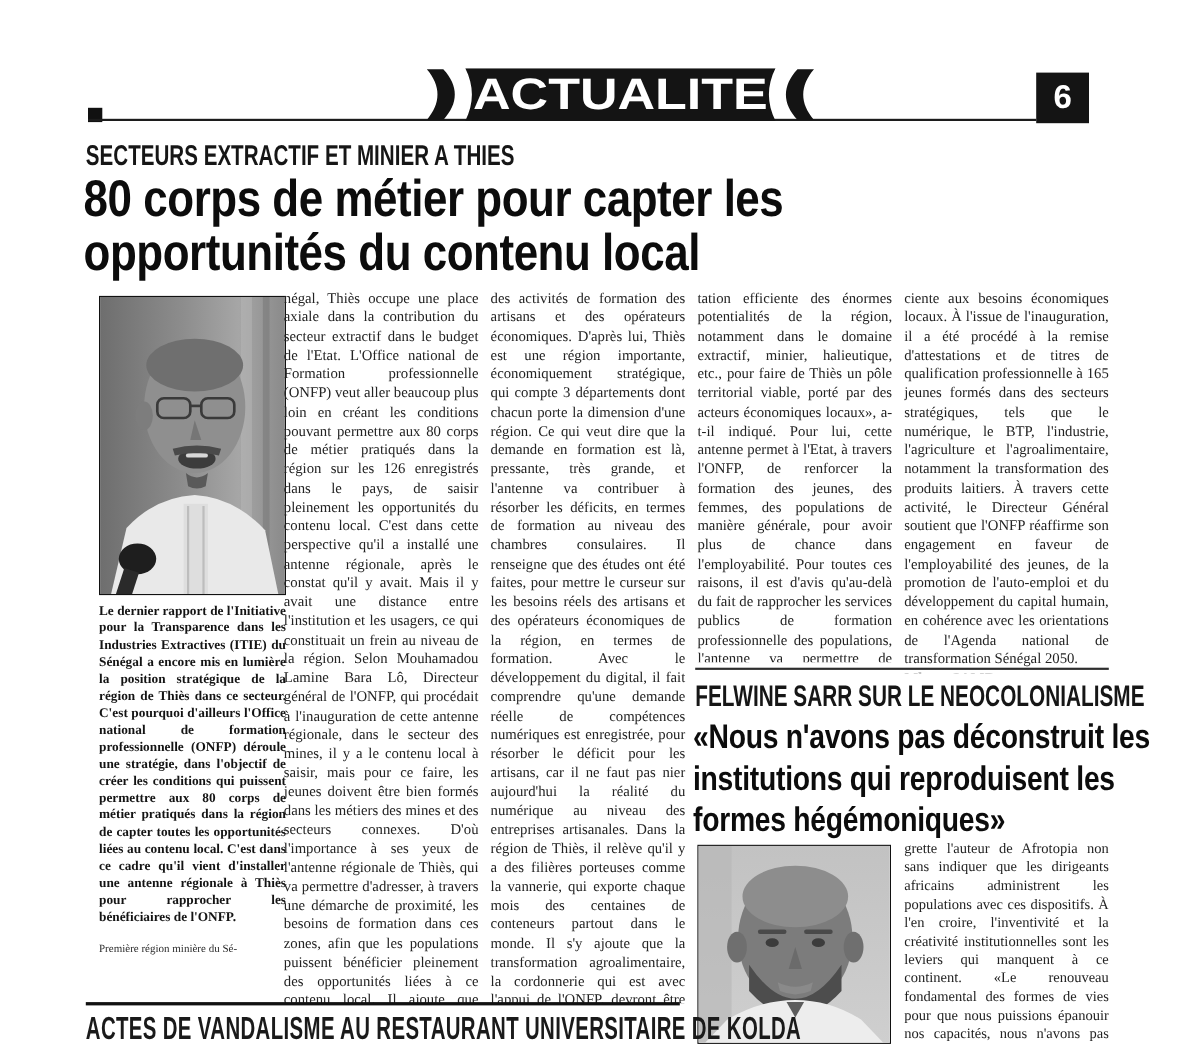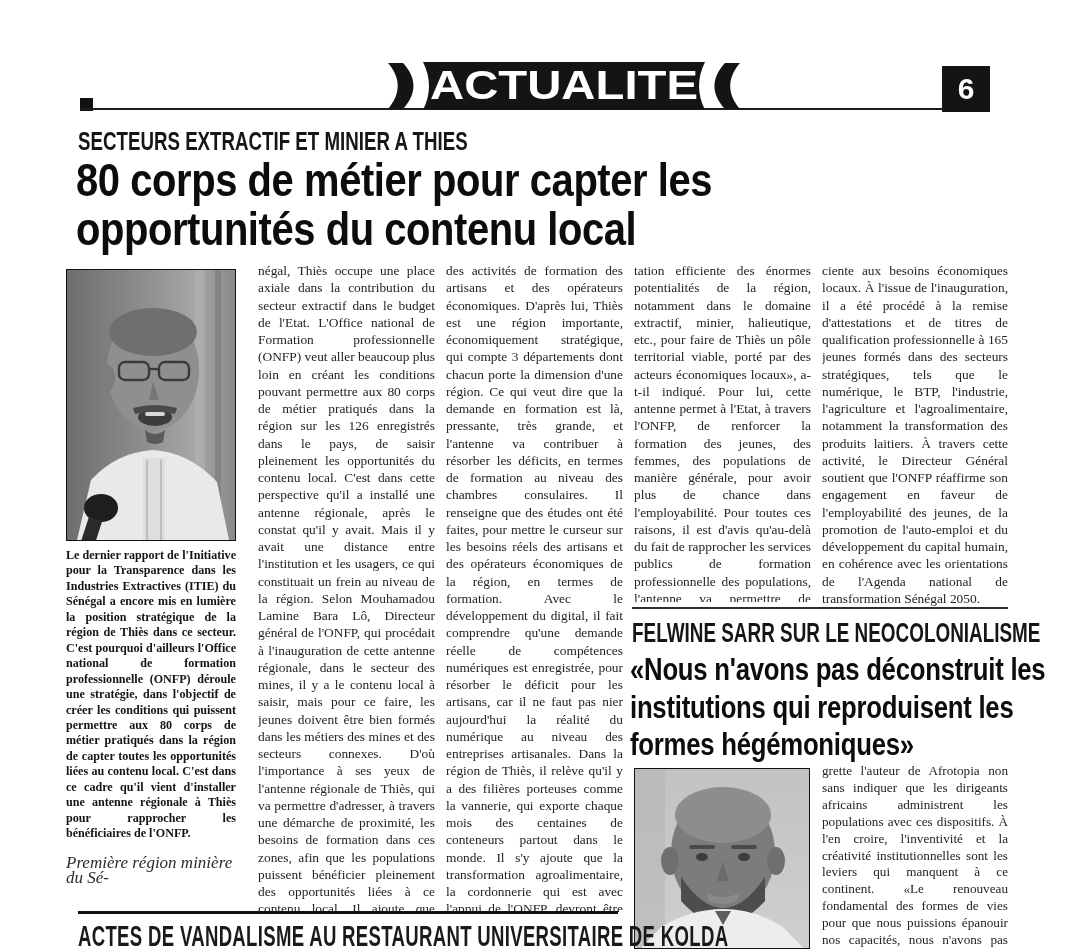--- a/index.html
+++ b/index.html
@@ -31,7 +31,7 @@
   .headline1 div{white-space:nowrap;}
   
   .col{top:262px;text-align:justify;font-size:13.4px;line-height:17.25px;color:#232323;}
-  .col1{left:66px;width:170px;}
+  .col1{left:90px;width:170px;}
   .col2{left:258px;width:177px;height:650px;overflow:hidden;}
   .col3{left:446px;width:177px;height:650px;overflow:hidden;}
   .col4{left:634px;width:177px;height:340px;overflow:hidden;}

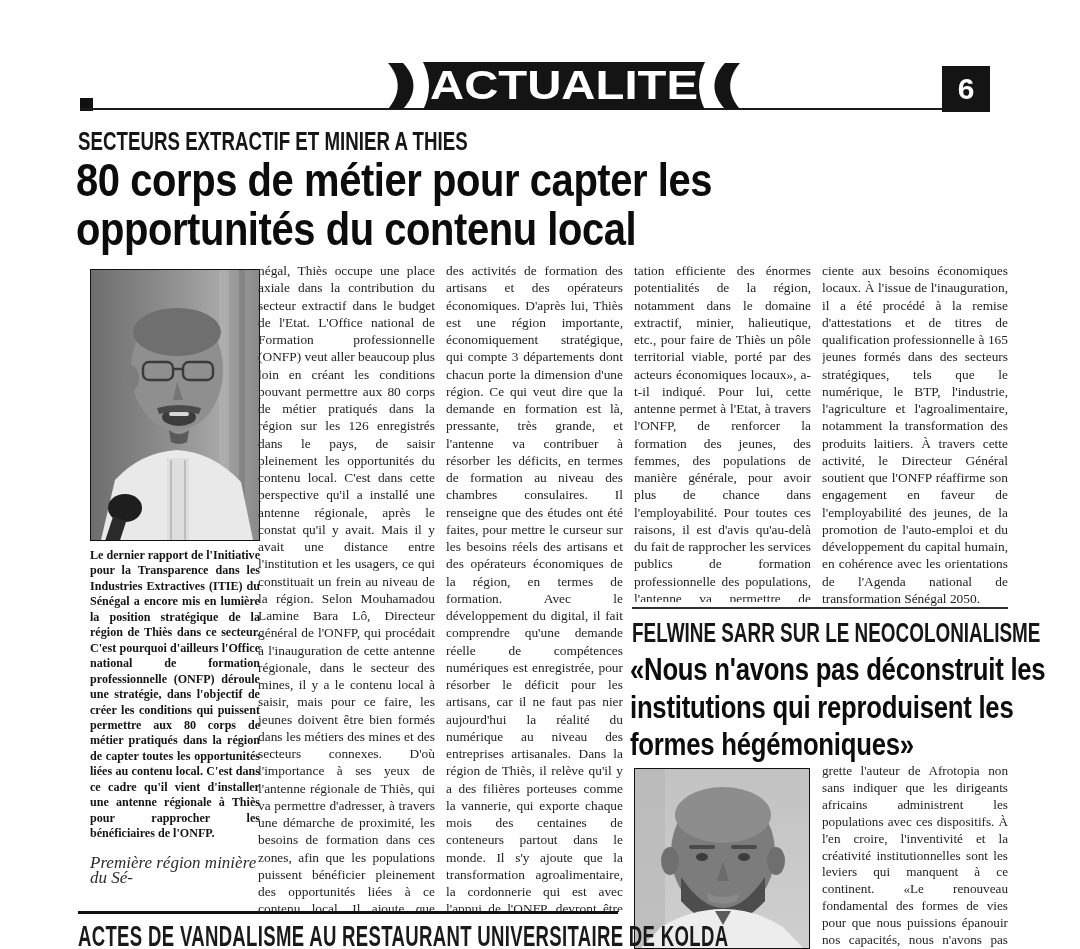--- a/index.html
+++ b/index.html
@@ -41,7 +41,7 @@
     margin-top:7px;font-weight:bold;font-size:12.1px;line-height:15.45px;
     text-align:justify;color:#141414;
   }
-  .col1-tail{margin-top:13px;font-size:17px;line-height:15.6px;color:#2c2c2c;text-align:left;font-style:italic;}
+  .col1-tail{margin-top:13px;font-size:10px;line-height:15.6px;color:#2c2c2c;text-align:left;}
   .byline{font-weight:bold;text-align:left;font-size:13.5px;margin-top:1px;color:#141414;}
   
   .rule2{left:632px;top:607px;width:376px;height:2px;background:#2e2e2e;}

